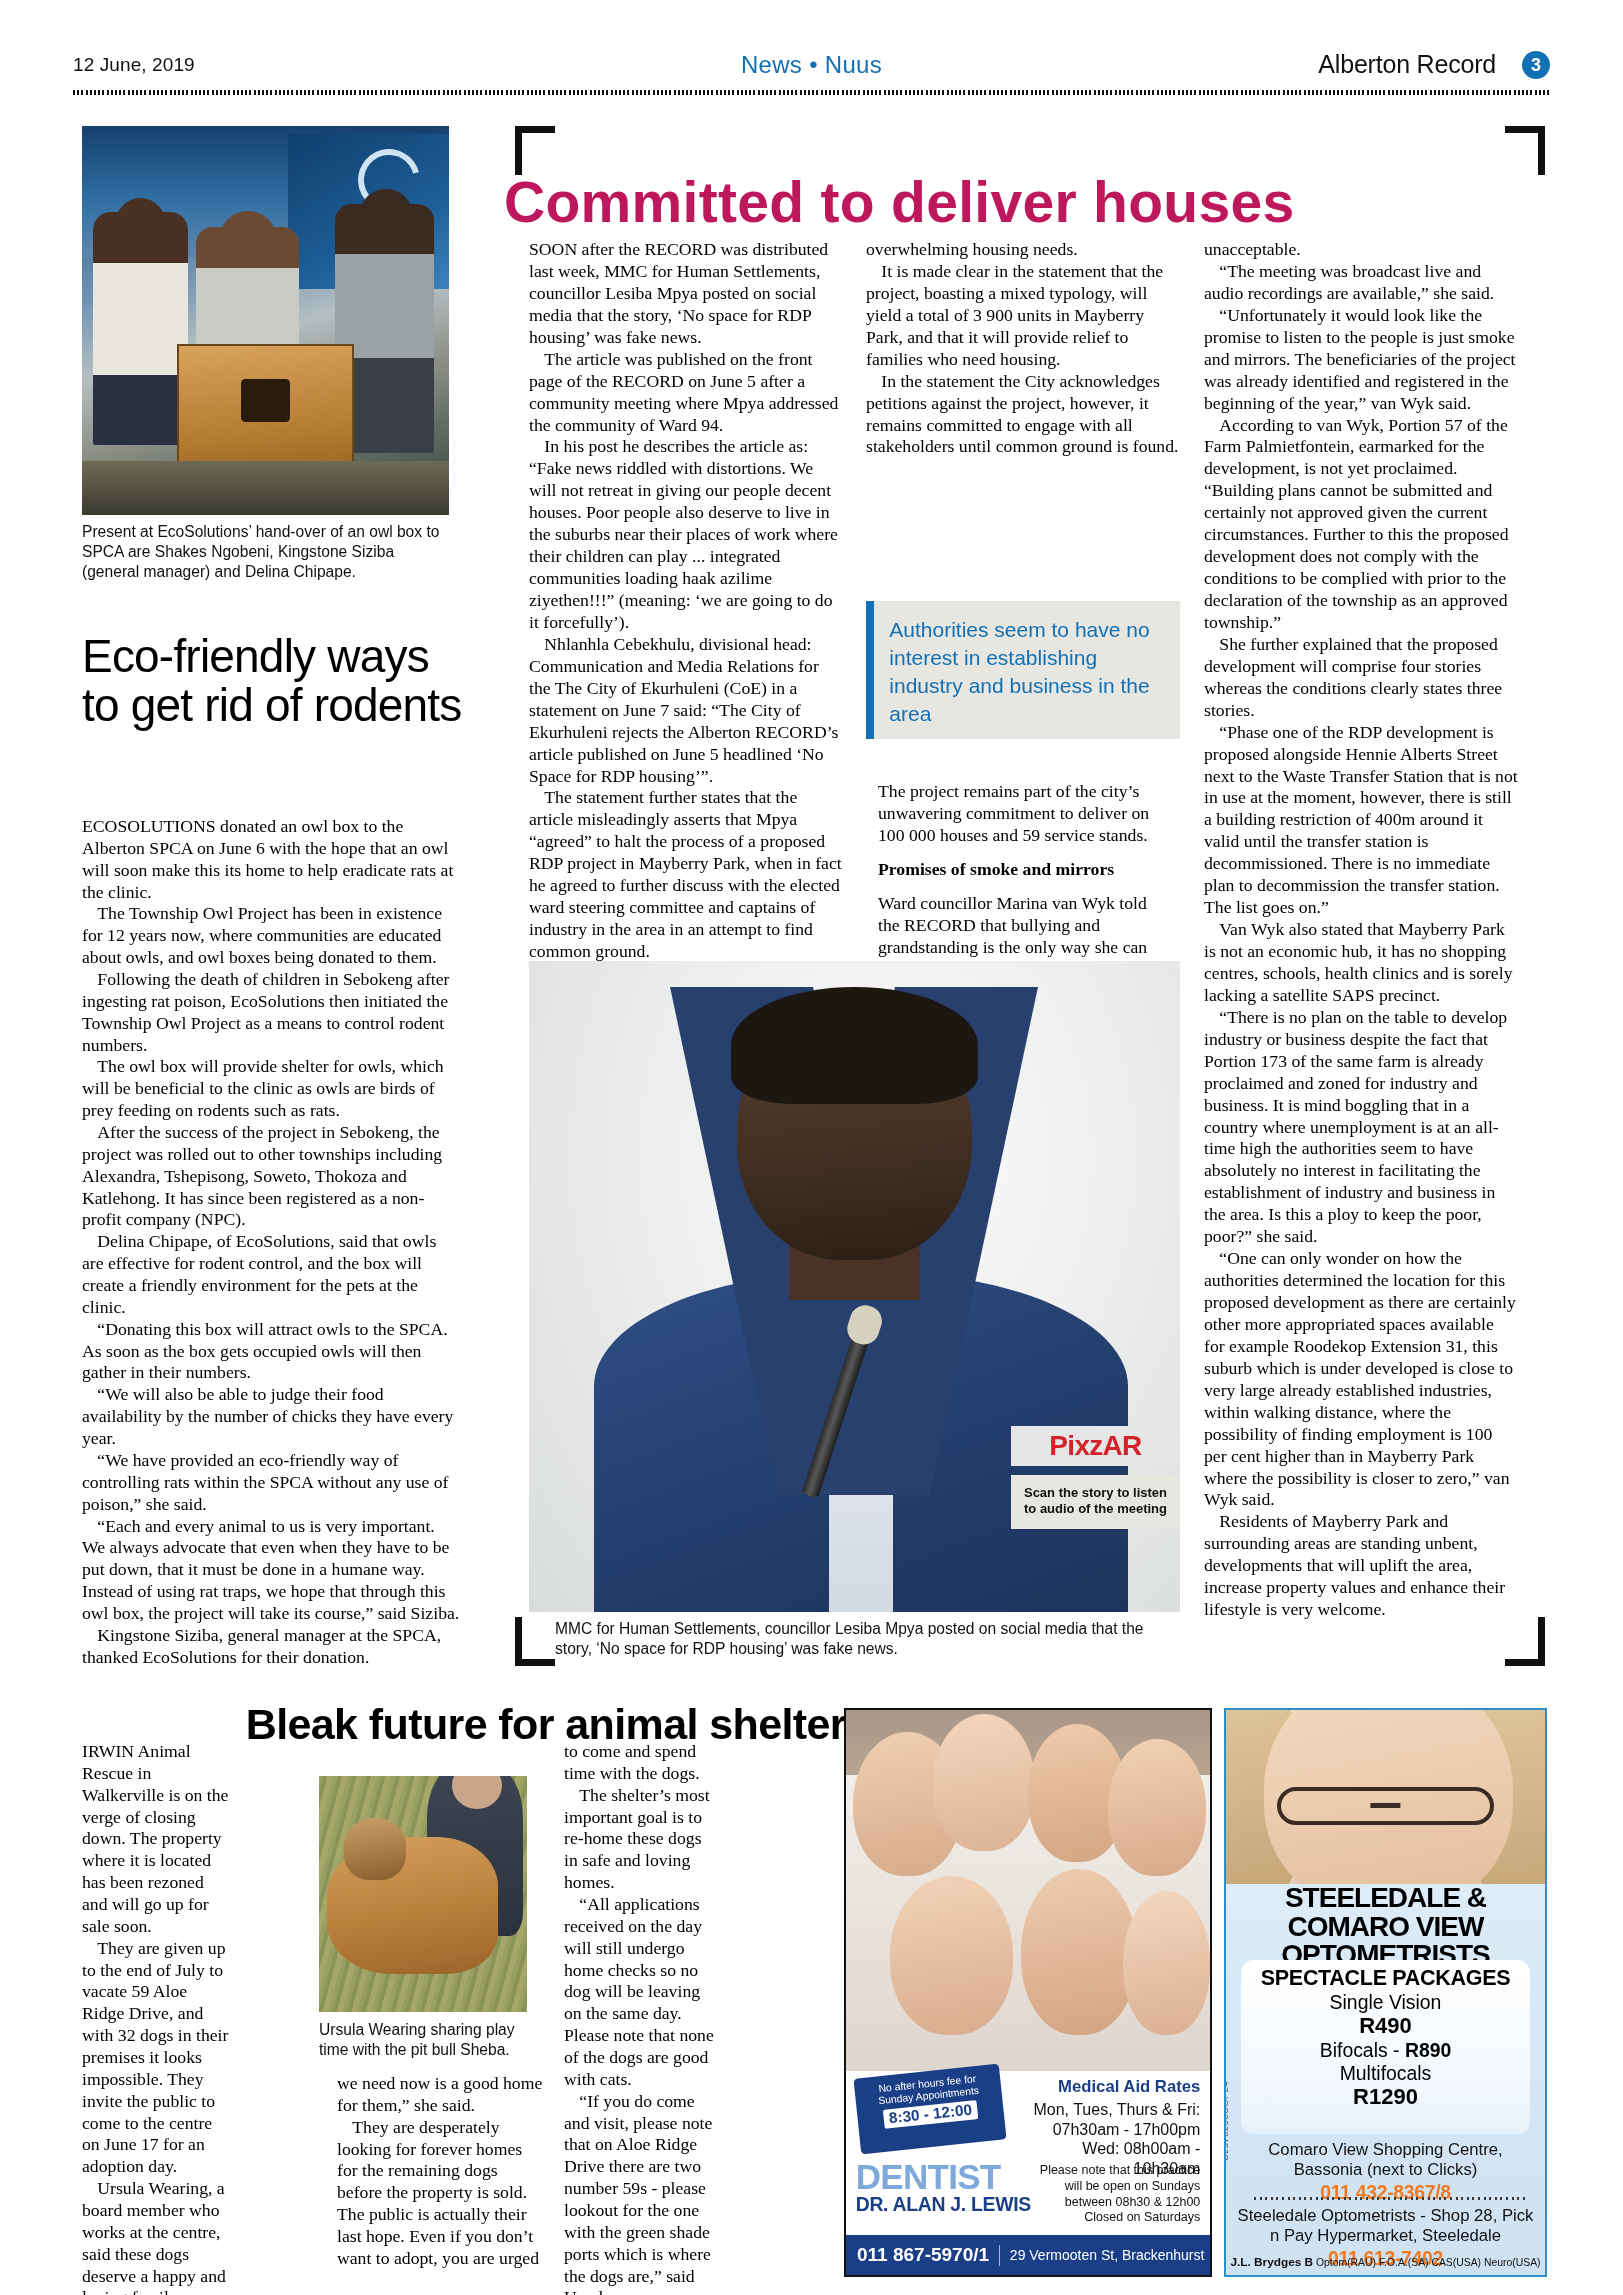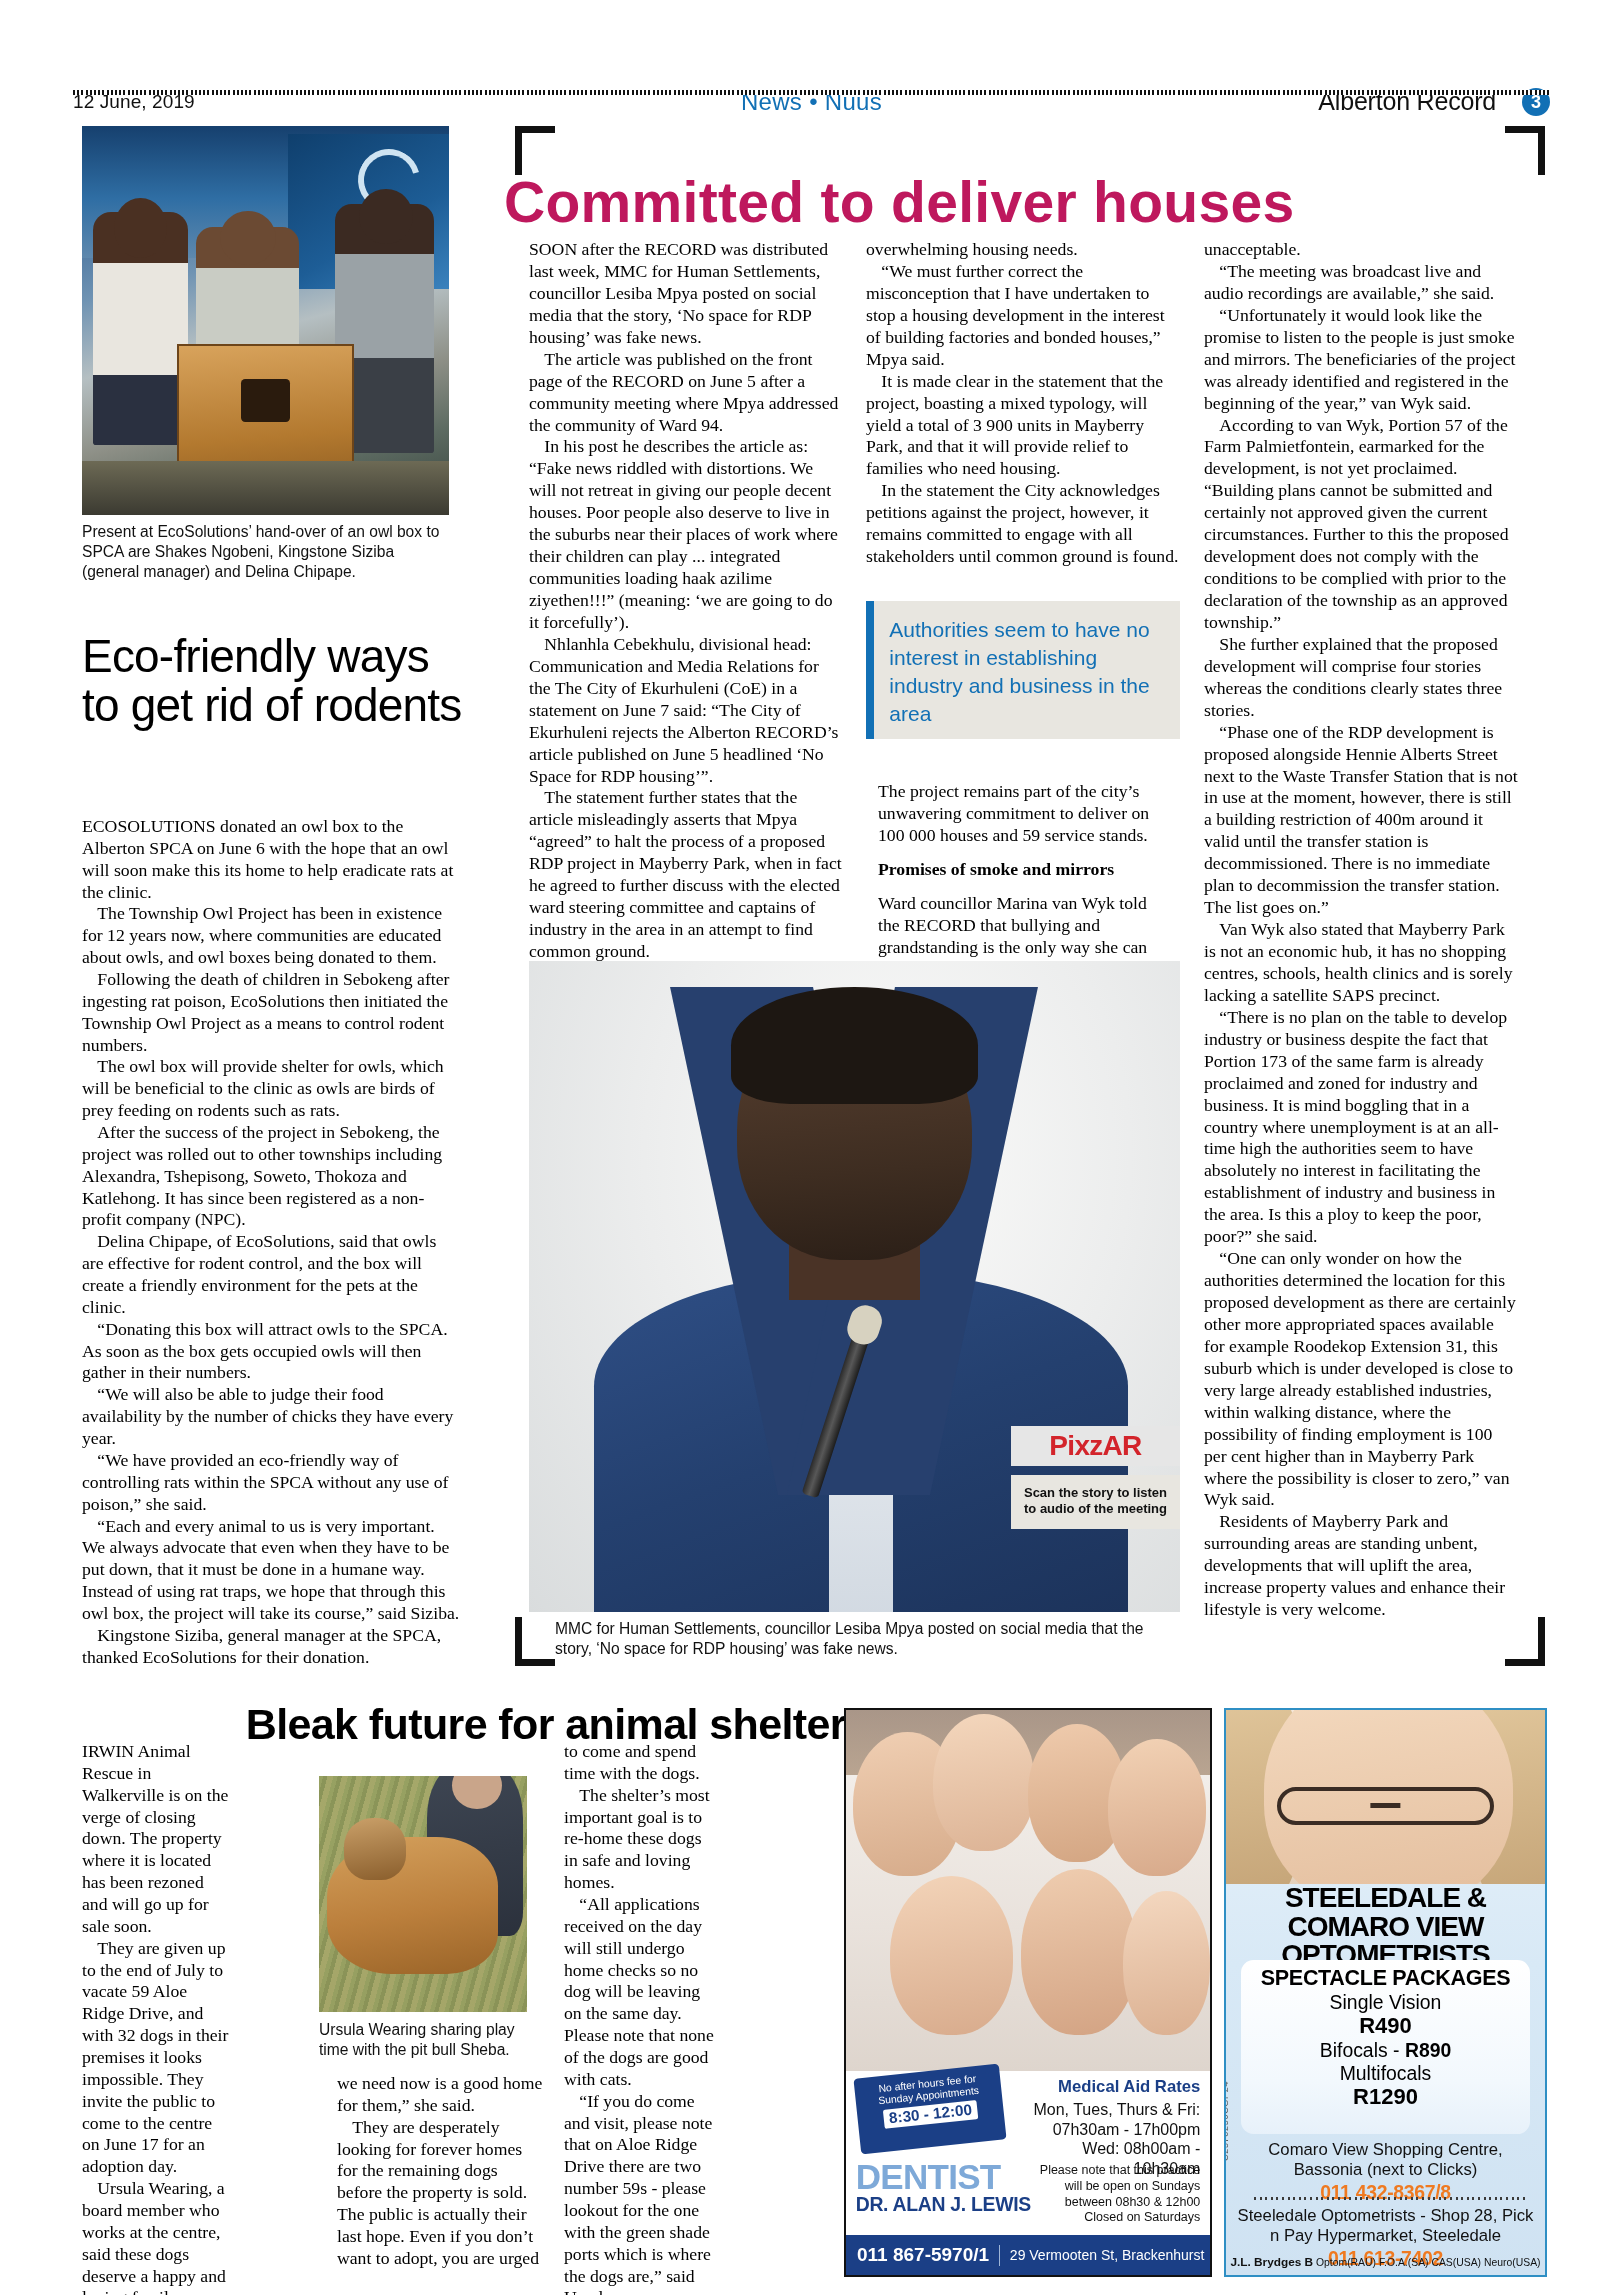--- a/index.html
+++ b/index.html
@@ -16,7 +16,7 @@
 
   
   .masthead {
-    position:absolute; left:73px; top:54px; width:1477px; height:36px;margin-top:37px;
+    position:absolute; left:73px; top:54px; width:1477px; height:36px;
   }
   .masthead .date {
     position:absolute; left:0; top:0;

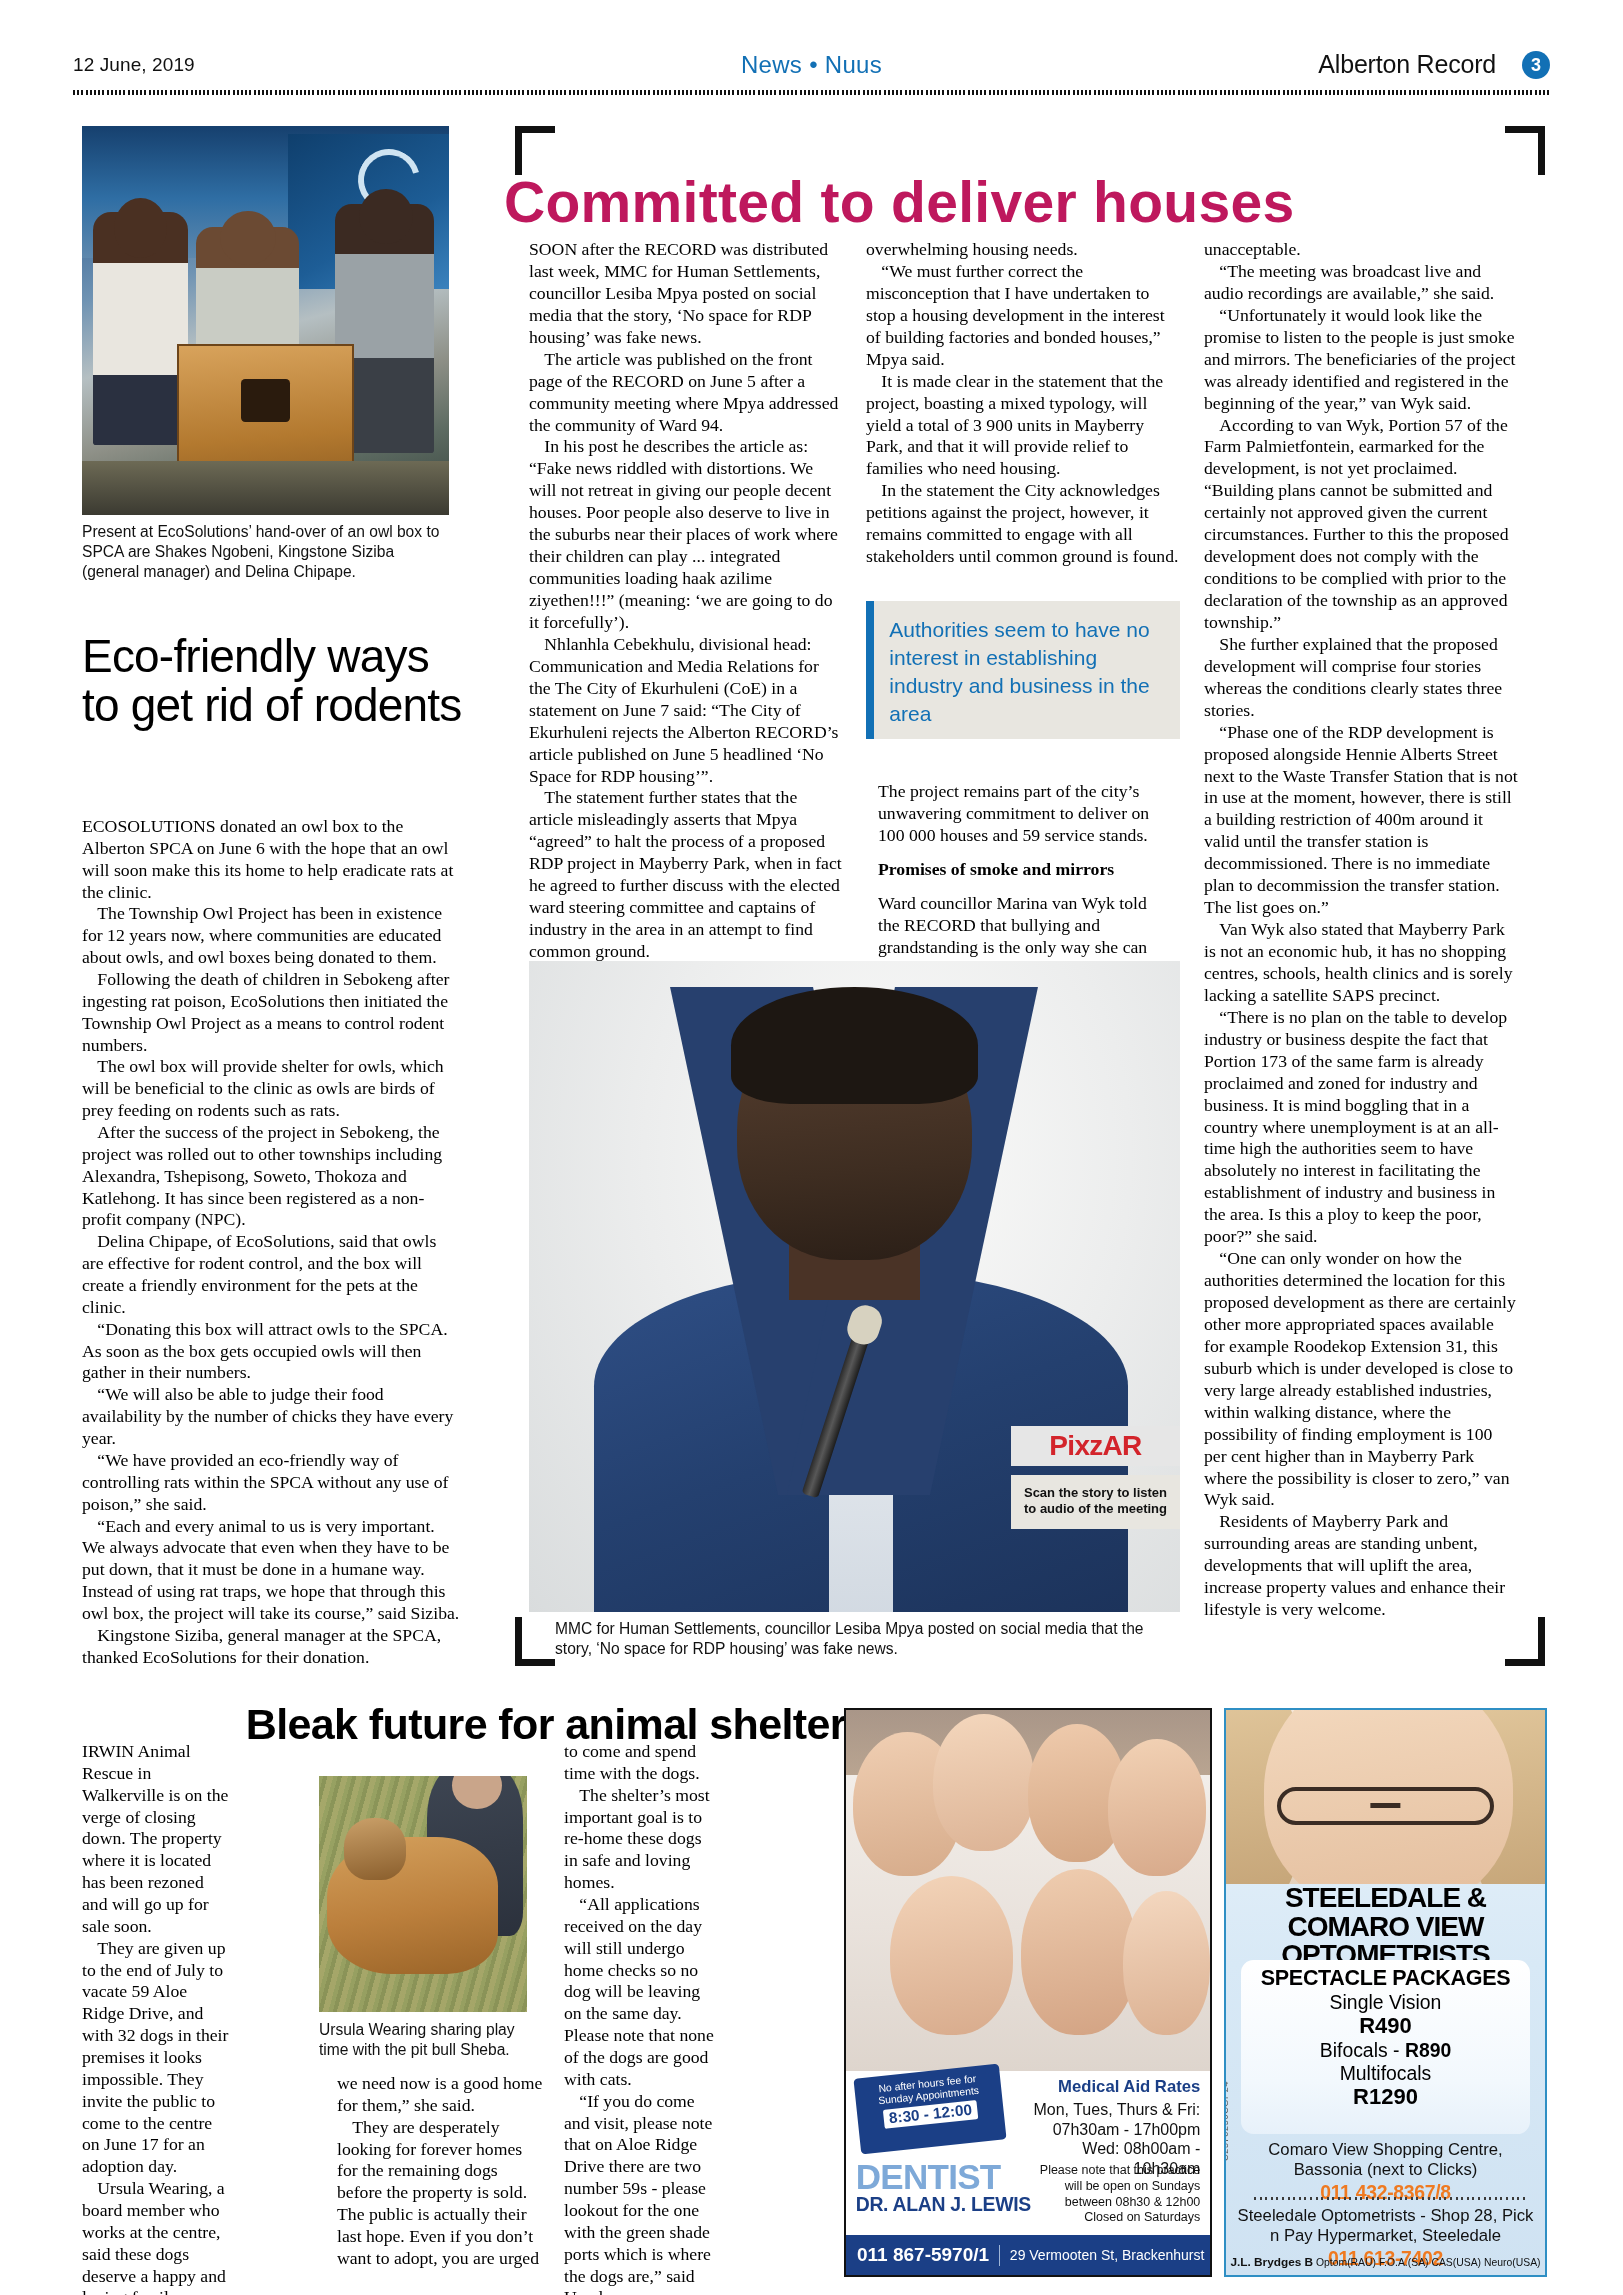--- a/index.html
+++ b/index.html
@@ -388,7 +388,6 @@
     </div>
   <div class="mcol c2">
       <p>overwhelming housing needs.</p>
-      <p>“We must further correct the misconception that I have undertaken to stop a housing development in the interest of building factories and bonded houses,” Mpya said.</p>
       <p>It is made clear in the statement that the project, boasting a mixed typology, will yield a total of 3 900 units in Mayberry Park, and that it will provide relief to families who need housing.</p>
       <p>In the statement the City acknowledges petitions against the project, however, it remains committed to engage with all stakeholders until common ground is found.</p>
     </div>

